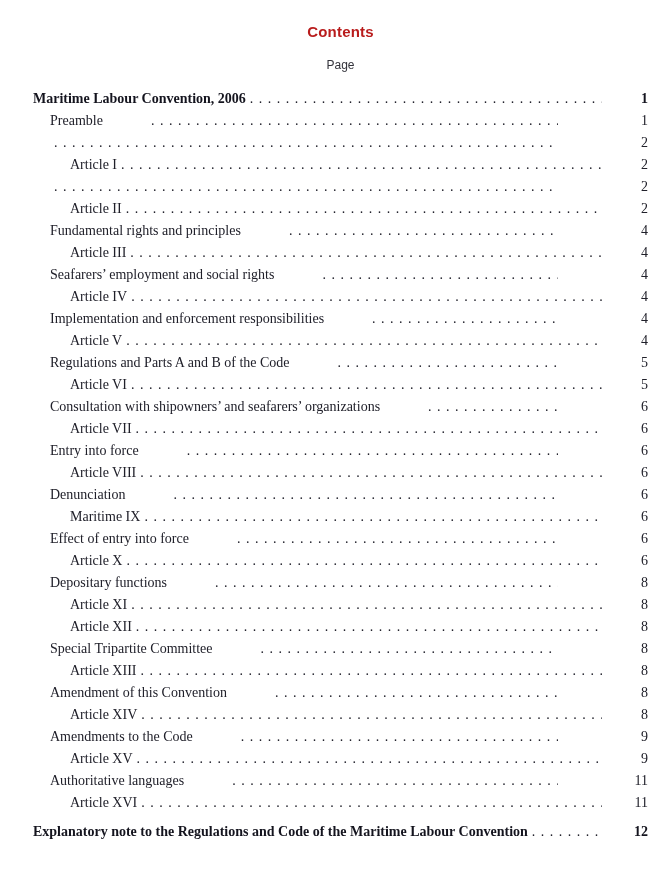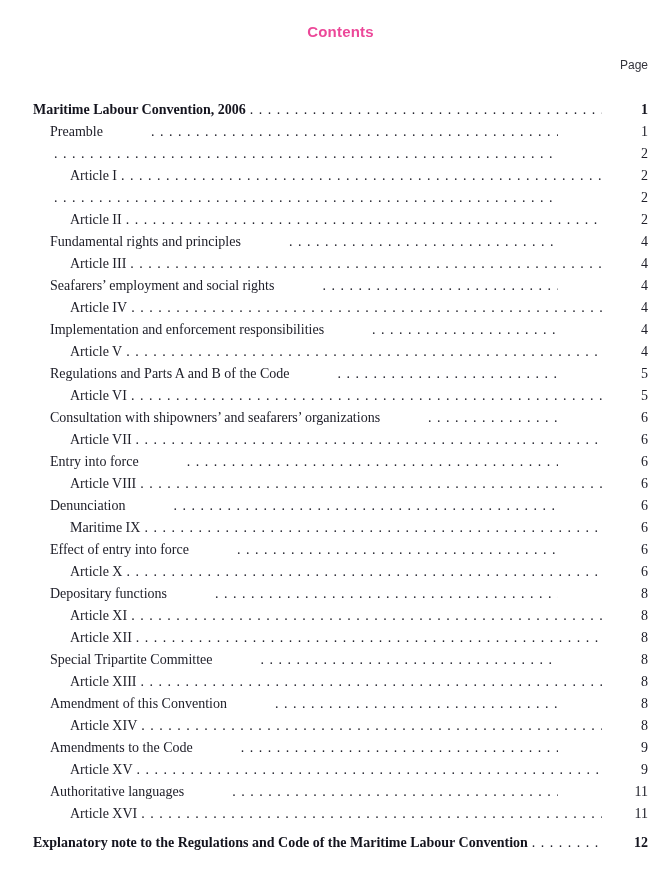--- a/index.html
+++ b/index.html
@@ -27,7 +27,7 @@
     font-weight: bold;
     font-size: 15px;
     letter-spacing: 0.2px;
-    color: #ec4899;
+    color: #b91c1c;
     line-height: 20px;
   }
   .page-col-header {

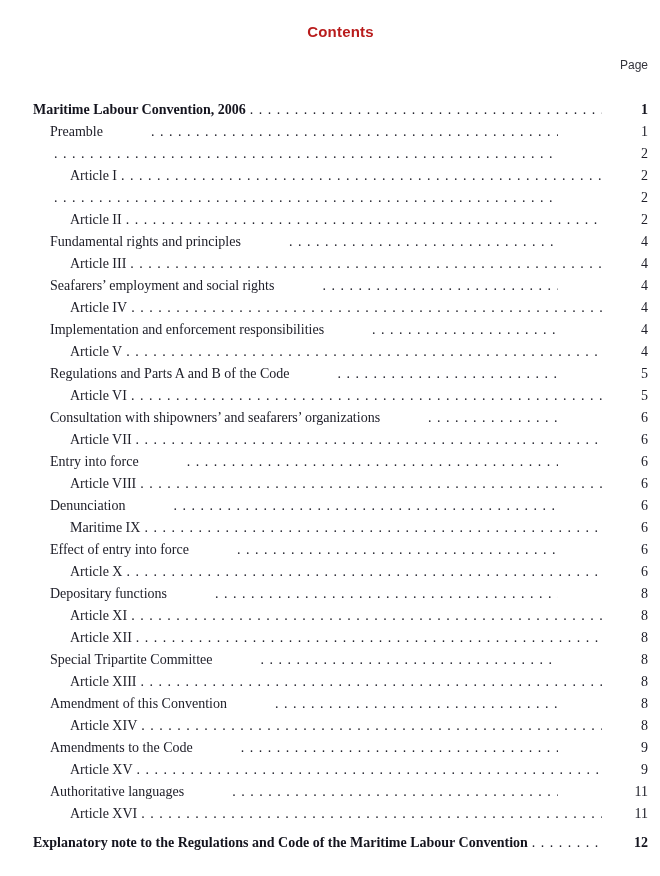--- a/index.html
+++ b/index.html
@@ -32,7 +32,7 @@
   }
   .page-col-header {
     margin-top: 16px;
-    text-align: right;
+    text-align: center;
     font-family: "Liberation Sans", sans-serif;
     font-size: 12px;
     color: #33333b;

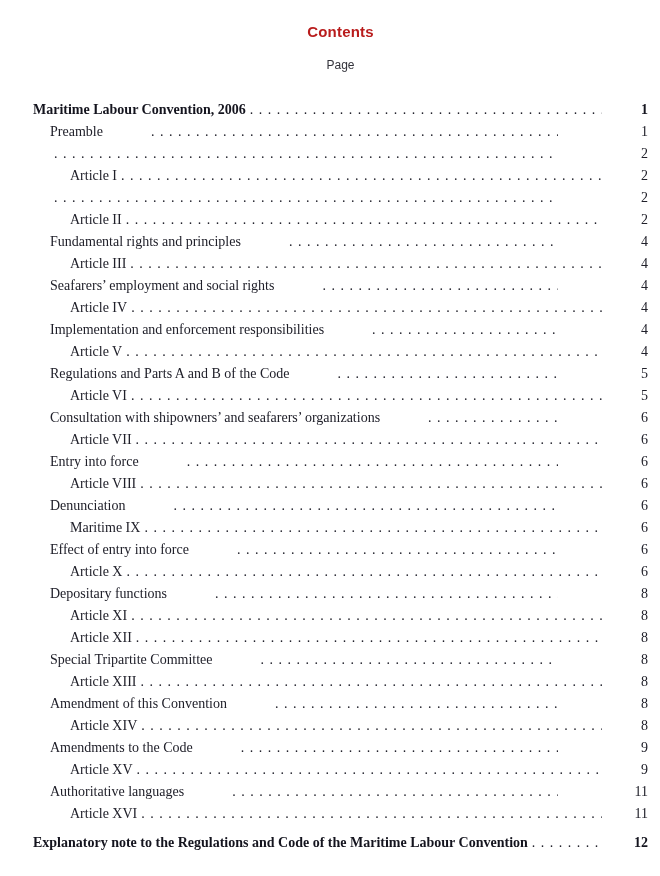--- a/index.html
+++ b/index.html
@@ -39,7 +39,7 @@
     line-height: 15px;
   }
   .toc {
-    margin-top: 26px;
+    margin-top: 15px;
   }
   .row {
     display: flex;

